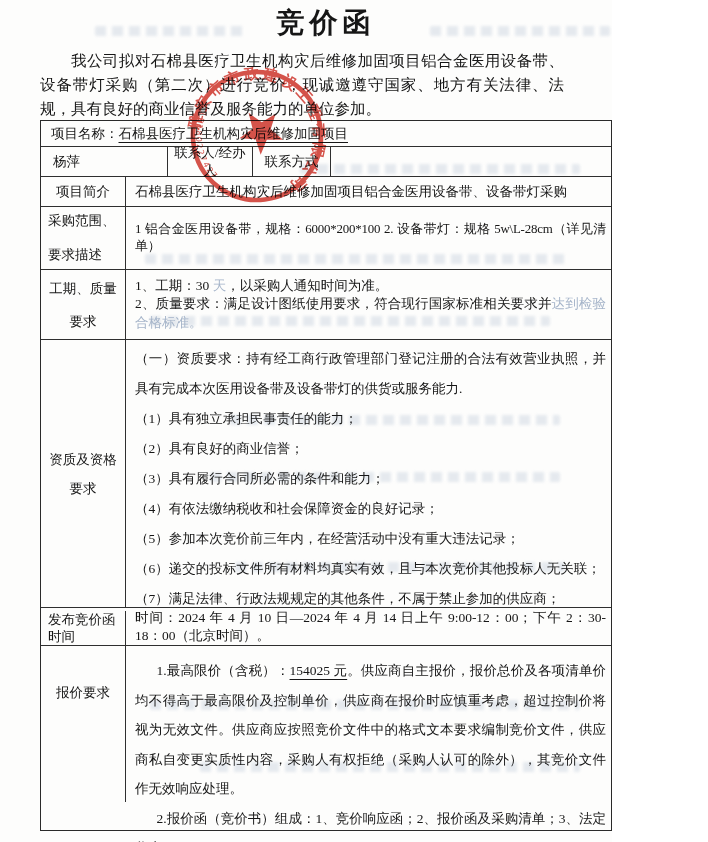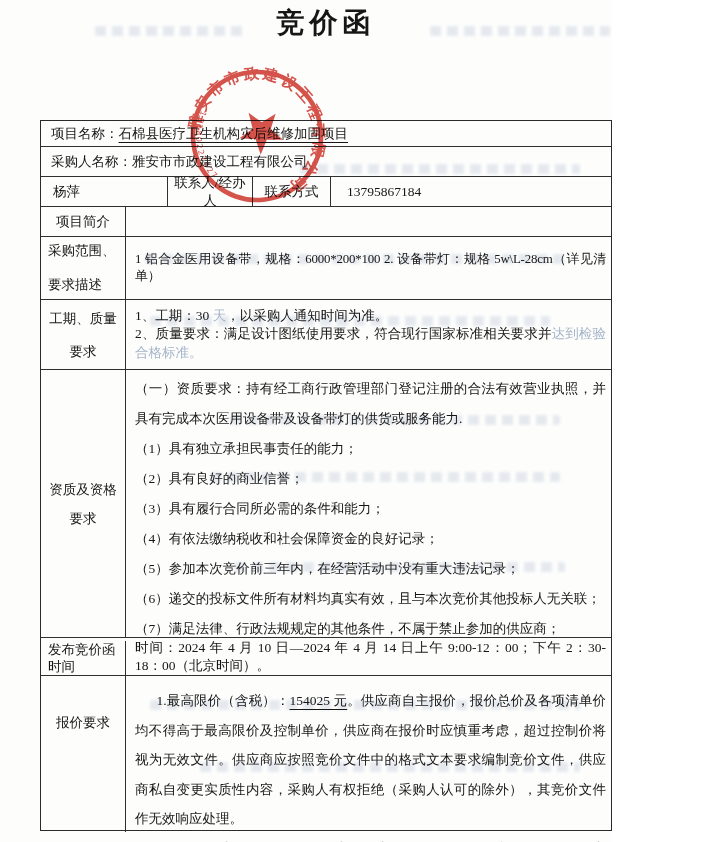--- a/index.html
+++ b/index.html
@@ -129,6 +129,7 @@
 
   <h1 class="title">竞价函</h1>
 
+  <p class="intro">我公司拟对石棉县医疗卫生机构灾后维修加固项目铝合金医用设备带、设备带灯采购（第二次）进行竞价，现诚邀遵守国家、地方有关法律、法规，具有良好的商业信誉及服务能力的单位参加。</p>
 
   <div class="doc-table">
 

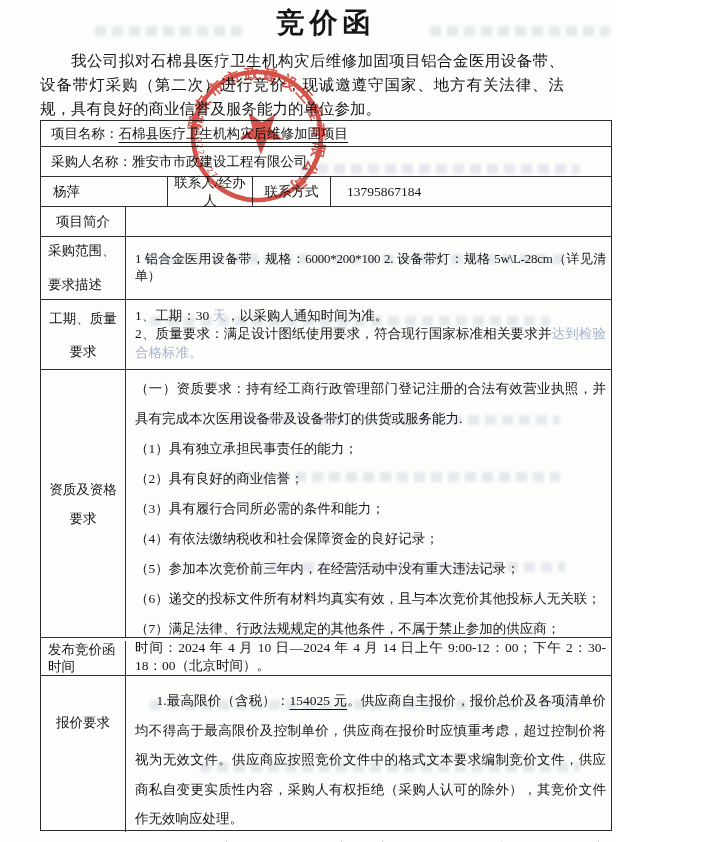--- a/index.html
+++ b/index.html
@@ -140,12 +140,6 @@
       </div>
     </div>
 
-    <div class="row r2">
-      <div class="cell full">
-        <span>采购人名称：</span>
-          <span>雅安市市政建设工程有限公司</span>
-      </div>
-    </div>
 
     <div class="row r3">
       <div class="cell c-name">杨萍</div>

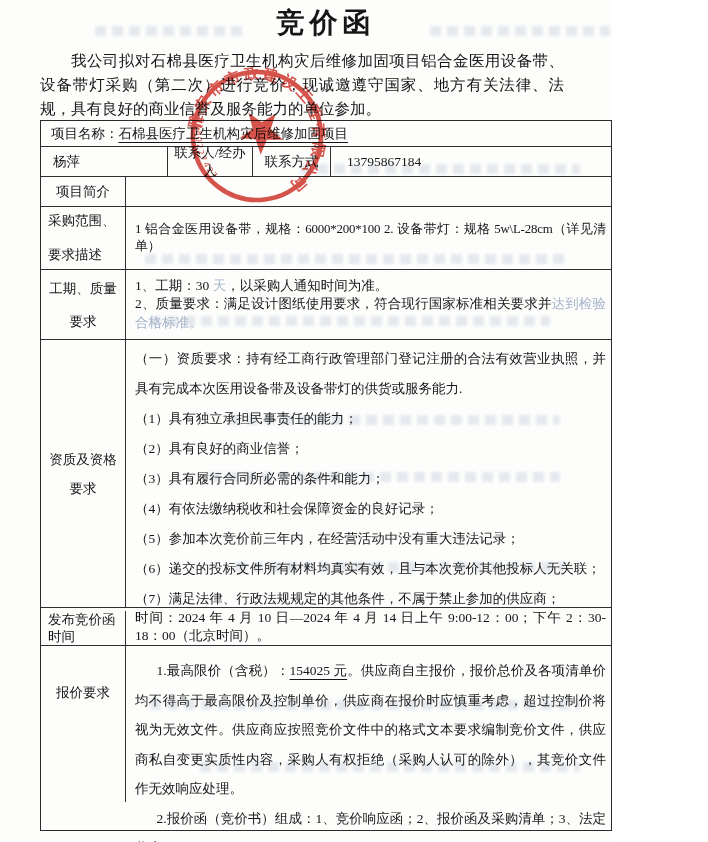--- a/index.html
+++ b/index.html
@@ -145,7 +145,6 @@
       <div class="cell c-name">杨萍</div>
       <div class="cell lab">联系人/经办人</div>
       <div class="cell c-mlab">联系方式</div>
-      <div class="cell c-phone">13795867184</div>
     </div>
 
     <div class="row r4">

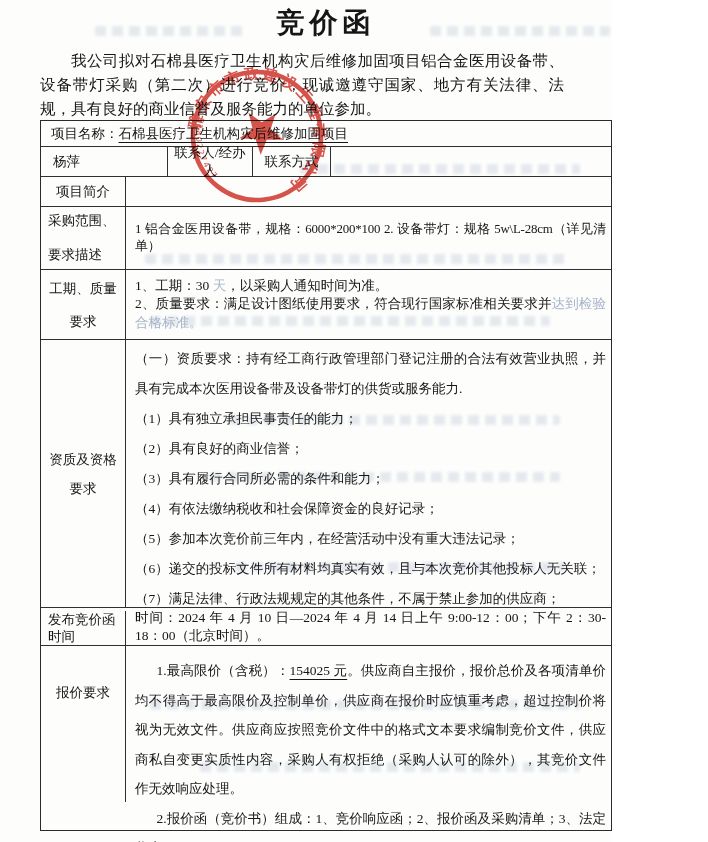--- a/index.html
+++ b/index.html
@@ -149,6 +149,9 @@
 
     <div class="row r4">
       <div class="cell lab">项目简介</div>
+      <div class="cell val">
+        <p>石棉县医疗卫生机构灾后维修加固项目铝合金医用设备带、设备带灯采购</p>
+      </div>
     </div>
 
     <div class="row r5">

